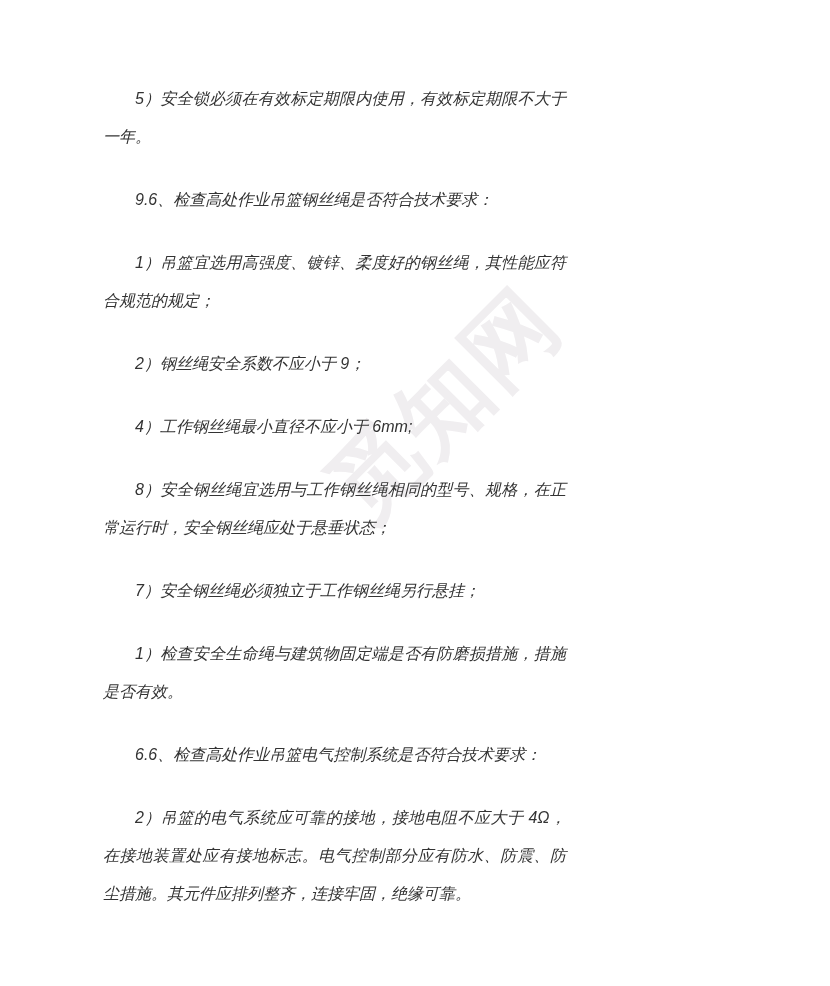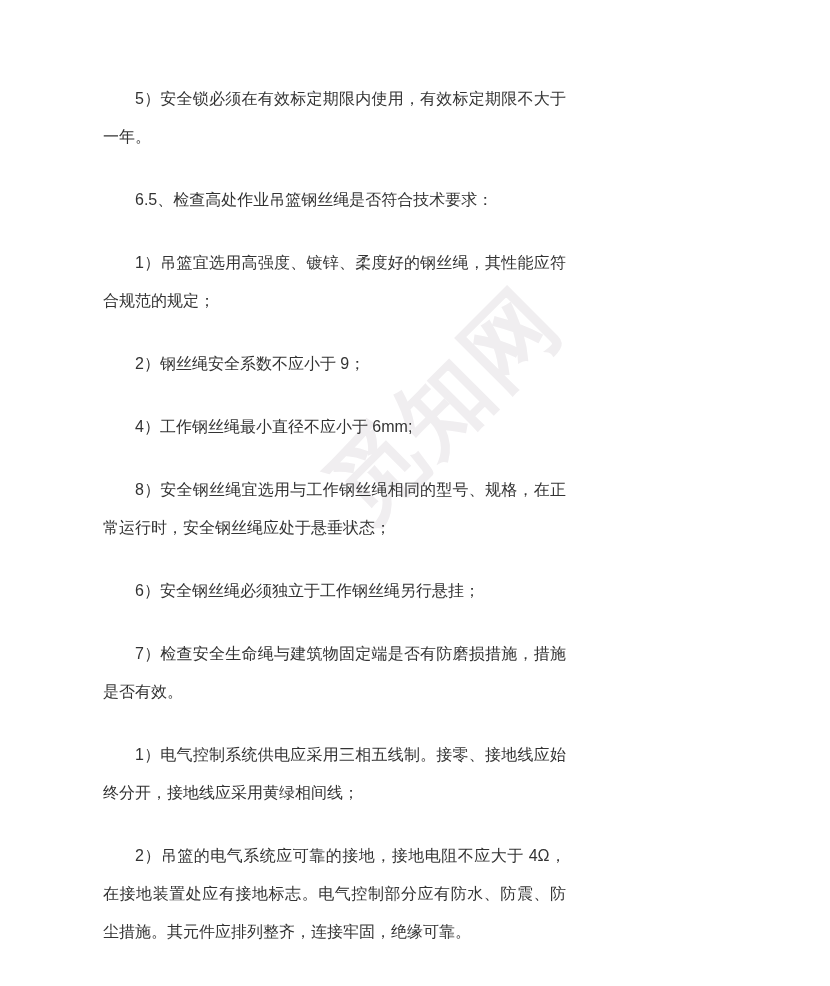--- a/index.html
+++ b/index.html
@@ -44,6 +44,7 @@
     font-size: 16px;
     line-height: 38px;
     text-align: justify;
+    font-style: italic;
   }
   .content p {
     margin: 0 0 25px 0;

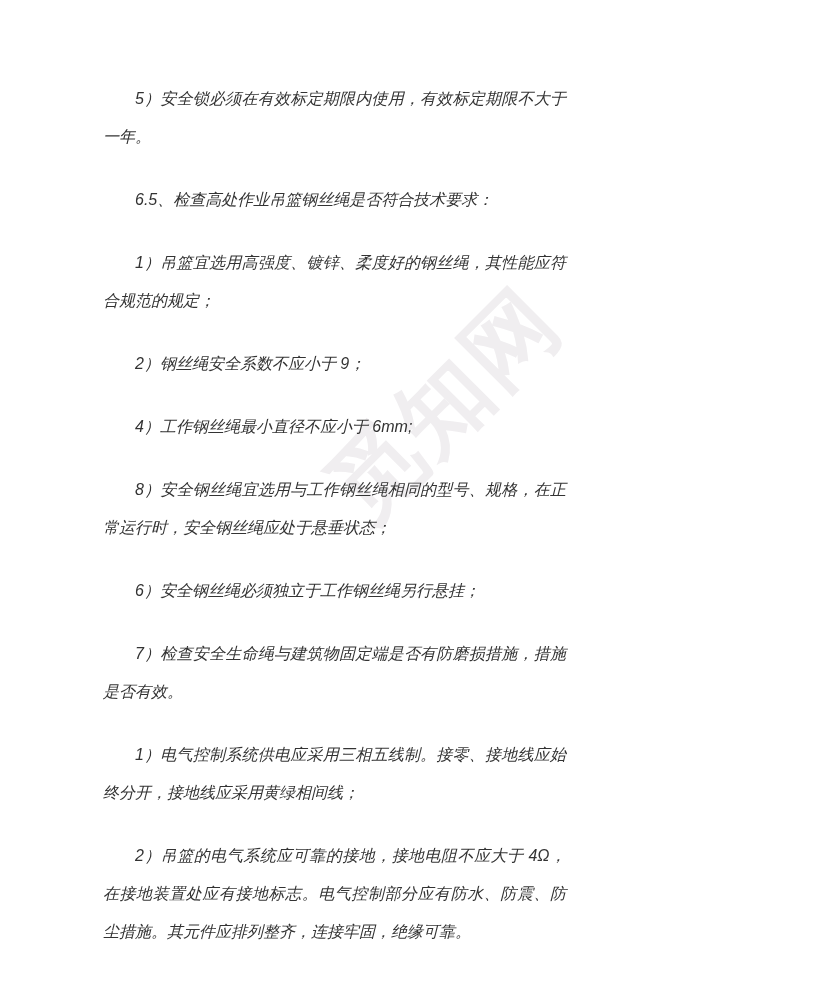--- a/index.html
+++ b/index.html
@@ -61,7 +61,7 @@
 
   <div class="content">
     <p>5）安全锁必须在有效标定期限内使用，有效标定期限不大于一年。</p>
-    <p>6.5、检查高处作业吊篮钢丝绳是否符合技术要求：</p>
+    <p>9.6、检查高处作业吊篮钢丝绳是否符合技术要求：</p>
     <p>1）吊篮宜选用高强度、镀锌、柔度好的钢丝绳，其性能应符合规范的规定；</p>
     <p>2）钢丝绳安全系数不应小于 9；</p>
     <p>4）工作钢丝绳最小直径不应小于 6mm;</p>

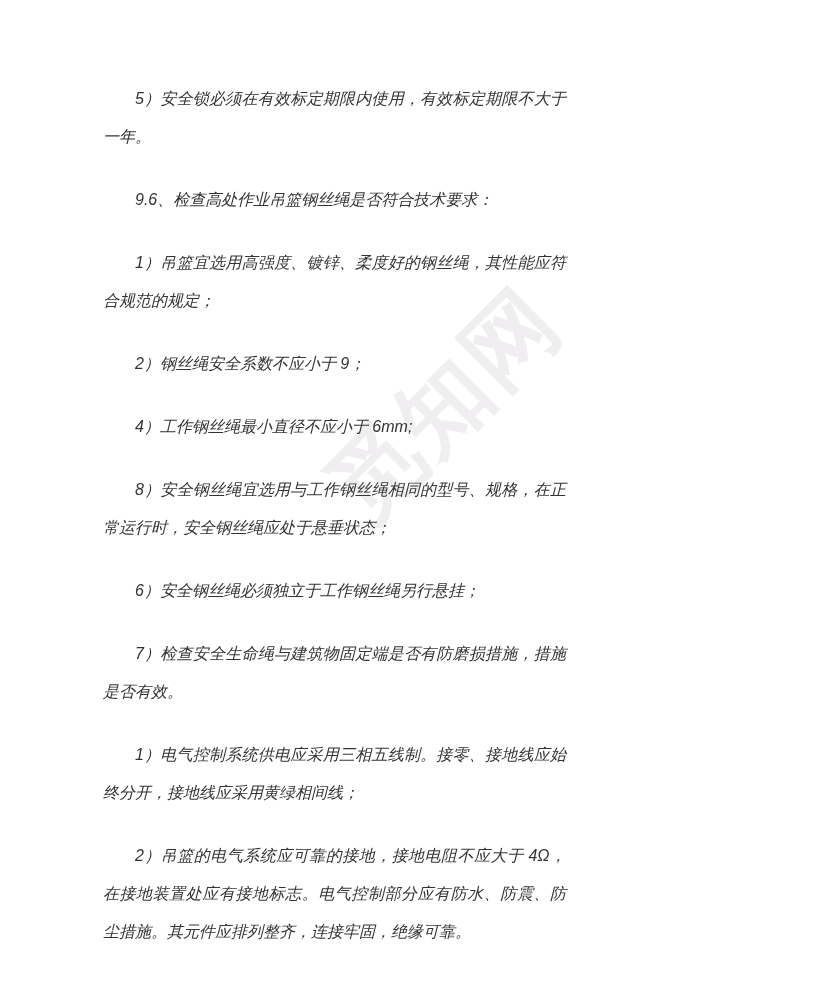--- a/index.html
+++ b/index.html
@@ -66,7 +66,7 @@
     <p>2）钢丝绳安全系数不应小于 9；</p>
     <p>4）工作钢丝绳最小直径不应小于 6mm;</p>
     <p>8）安全钢丝绳宜选用与工作钢丝绳相同的型号、规格，在正常运行时，安全钢丝绳应处于悬垂状态；</p>
-    <p>6）安全钢丝绳必须独立于工作钢丝绳另行悬挂；</p>
+    <p>7）安全钢丝绳必须独立于工作钢丝绳另行悬挂；</p>
     <p>7）检查安全生命绳与建筑物固定端是否有防磨损措施，措施是否有效。</p>
     <p>1）电气控制系统供电应采用三相五线制。接零、接地线应始终分开，接地线应采用黄绿相间线；</p>
     <p>2）吊篮的电气系统应可靠的接地，接地电阻不应大于 4Ω，在接地装置处应有接地标志。电气控制部分应有防水、防震、防尘措施。其元件应排列整齐，连接牢固，绝缘可靠。</p>

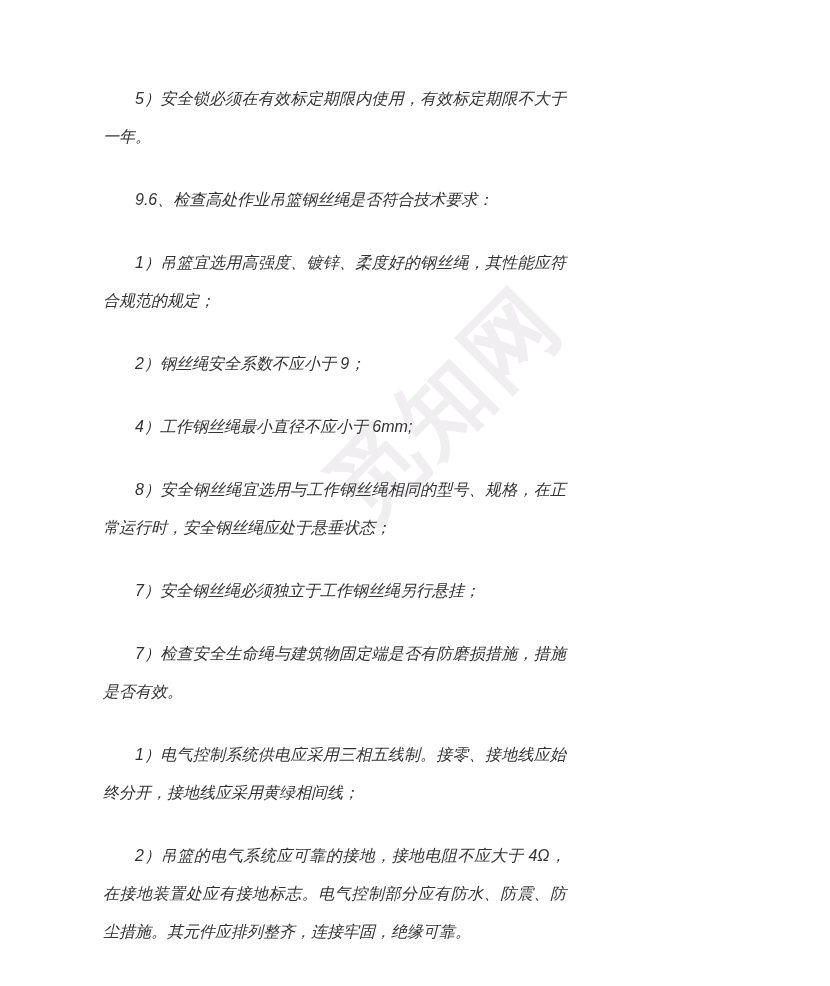--- a/index.html
+++ b/index.html
@@ -67,7 +67,7 @@
     <p>4）工作钢丝绳最小直径不应小于 6mm;</p>
     <p>8）安全钢丝绳宜选用与工作钢丝绳相同的型号、规格，在正常运行时，安全钢丝绳应处于悬垂状态；</p>
     <p>7）安全钢丝绳必须独立于工作钢丝绳另行悬挂；</p>
-    <p>7）检查安全生命绳与建筑物固定端是否有防磨损措施，措施是否有效。</p>
+    <p>1）检查安全生命绳与建筑物固定端是否有防磨损措施，措施是否有效。</p>
     <p>1）电气控制系统供电应采用三相五线制。接零、接地线应始终分开，接地线应采用黄绿相间线；</p>
     <p>2）吊篮的电气系统应可靠的接地，接地电阻不应大于 4Ω，在接地装置处应有接地标志。电气控制部分应有防水、防震、防尘措施。其元件应排列整齐，连接牢固，绝缘可靠。</p>
   </div>

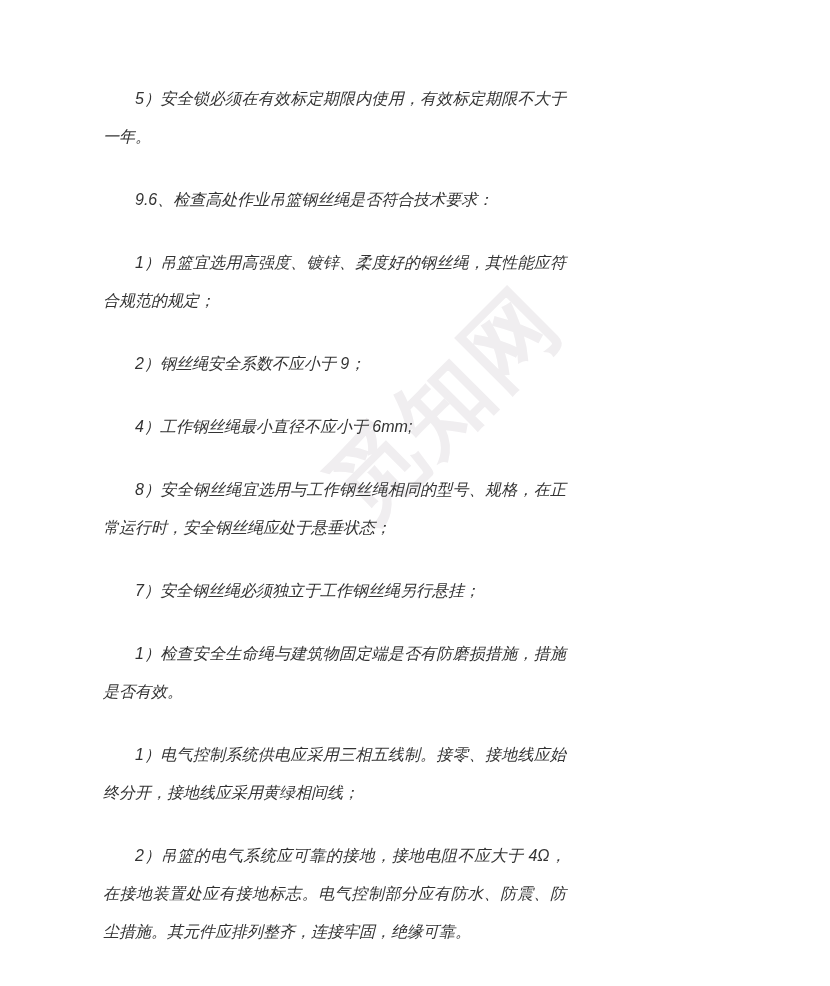--- a/index.html
+++ b/index.html
@@ -68,6 +68,7 @@
     <p>8）安全钢丝绳宜选用与工作钢丝绳相同的型号、规格，在正常运行时，安全钢丝绳应处于悬垂状态；</p>
     <p>7）安全钢丝绳必须独立于工作钢丝绳另行悬挂；</p>
     <p>1）检查安全生命绳与建筑物固定端是否有防磨损措施，措施是否有效。</p>
+    <p>6.6、检查高处作业吊篮电气控制系统是否符合技术要求：</p>
     <p>1）电气控制系统供电应采用三相五线制。接零、接地线应始终分开，接地线应采用黄绿相间线；</p>
     <p>2）吊篮的电气系统应可靠的接地，接地电阻不应大于 4Ω，在接地装置处应有接地标志。电气控制部分应有防水、防震、防尘措施。其元件应排列整齐，连接牢固，绝缘可靠。</p>
   </div>

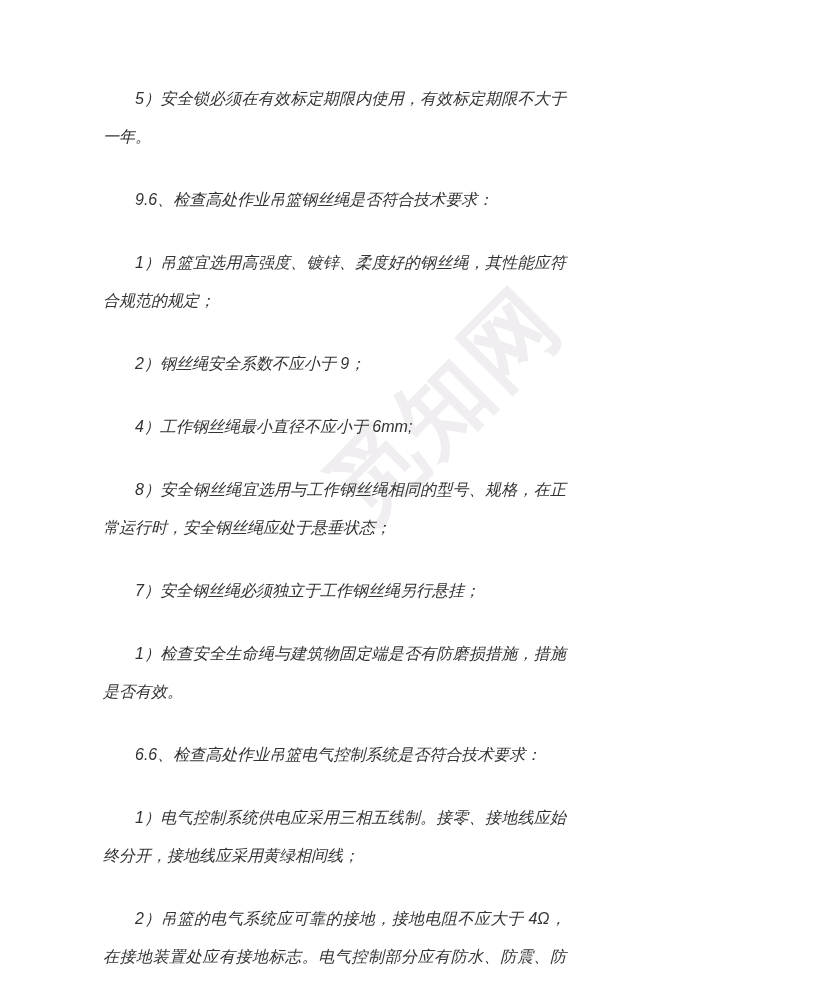--- a/index.html
+++ b/index.html
@@ -69,7 +69,6 @@
     <p>7）安全钢丝绳必须独立于工作钢丝绳另行悬挂；</p>
     <p>1）检查安全生命绳与建筑物固定端是否有防磨损措施，措施是否有效。</p>
     <p>6.6、检查高处作业吊篮电气控制系统是否符合技术要求：</p>
-    <p>1）电气控制系统供电应采用三相五线制。接零、接地线应始终分开，接地线应采用黄绿相间线；</p>
     <p>2）吊篮的电气系统应可靠的接地，接地电阻不应大于 4Ω，在接地装置处应有接地标志。电气控制部分应有防水、防震、防尘措施。其元件应排列整齐，连接牢固，绝缘可靠。</p>
   </div>
 

